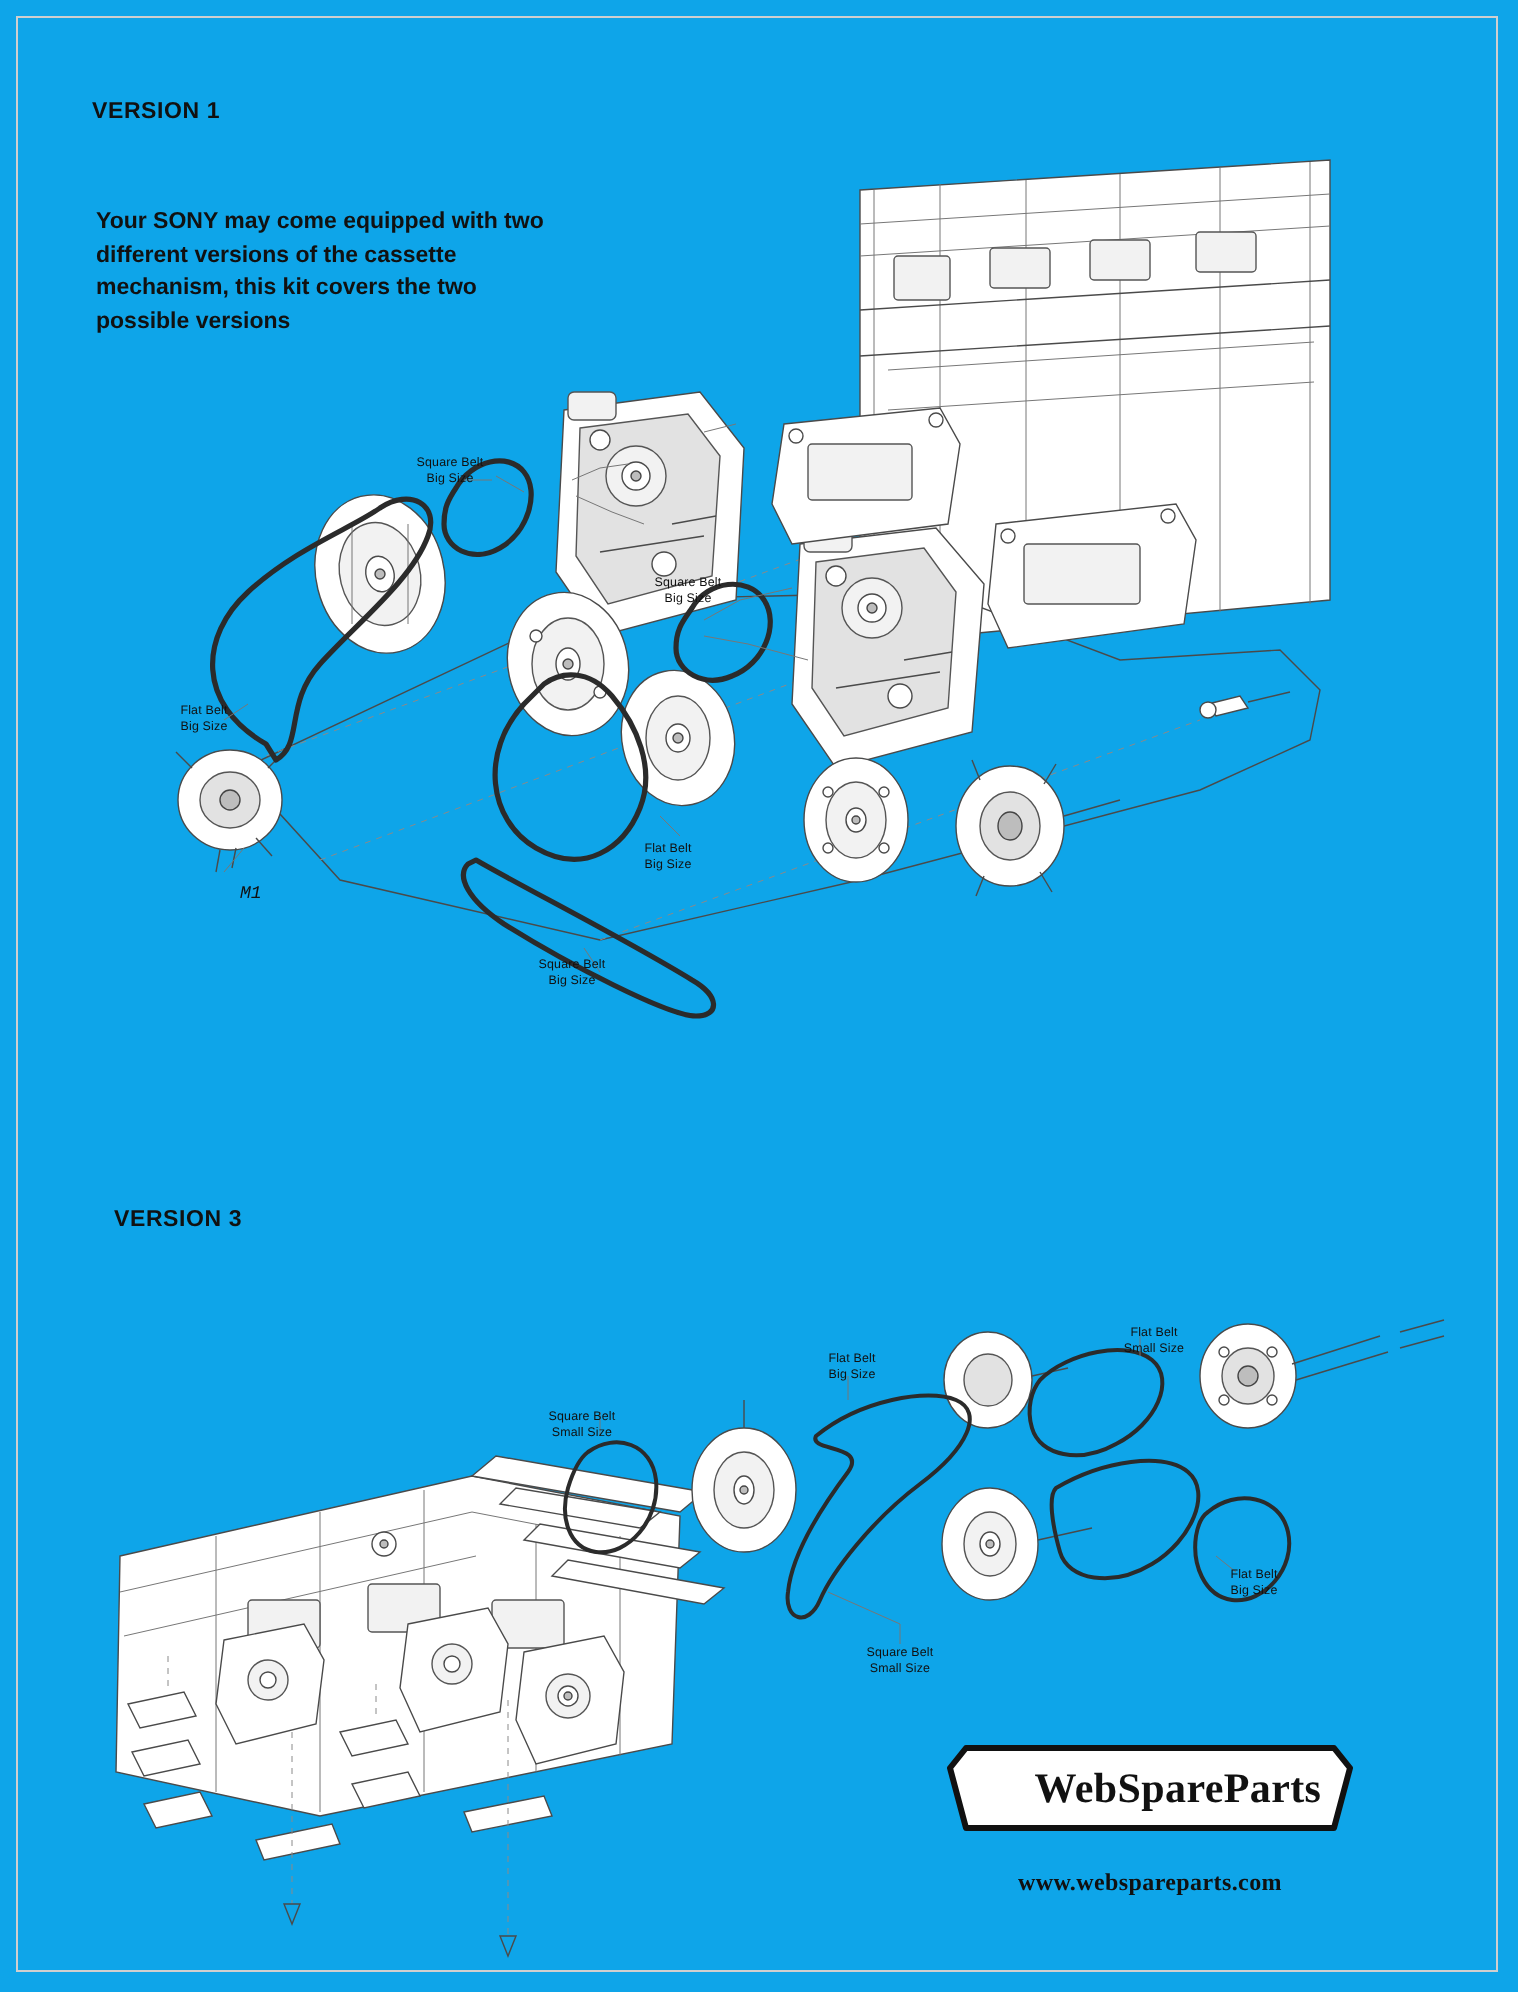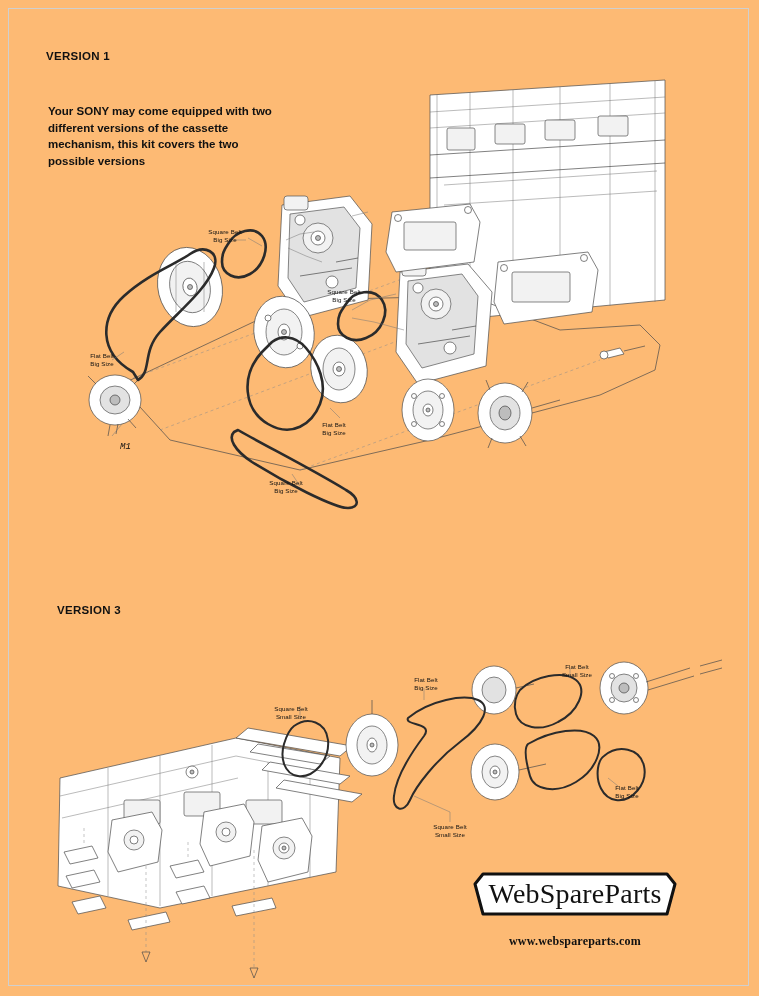--- a/index.html
+++ b/index.html
@@ -15,7 +15,7 @@
     position: relative;
     width: 759px;
     height: 996px;
-    background: #fdba74;
+    background: #0ea5e9;
     overflow: hidden;
   }
   .border-frame {

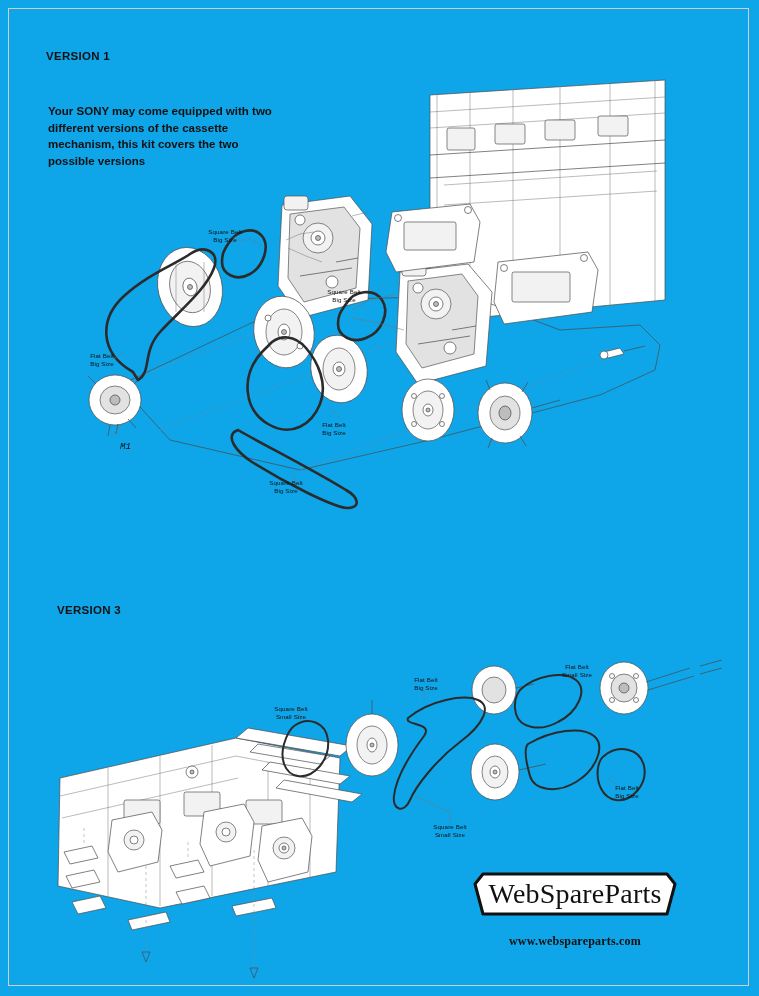--- a/index.html
+++ b/index.html
@@ -102,15 +102,15 @@
   #logo-shield svg { position: absolute; left: 0; top: 0; }
   #logo-text {
     position: absolute;
-    left: 0; top: 0;
+    left: 14px; top: 0;
     width: 212px;
     height: 52px;
     display: flex;
     align-items: center;
     justify-content: center;
     font-family: "Liberation Serif", serif;
-    font-weight: normal;
-    font-size: 28px;
+    font-weight: bold;
+    font-size: 21px;
     color: #111111;
     letter-spacing: 0.2px;
   }

